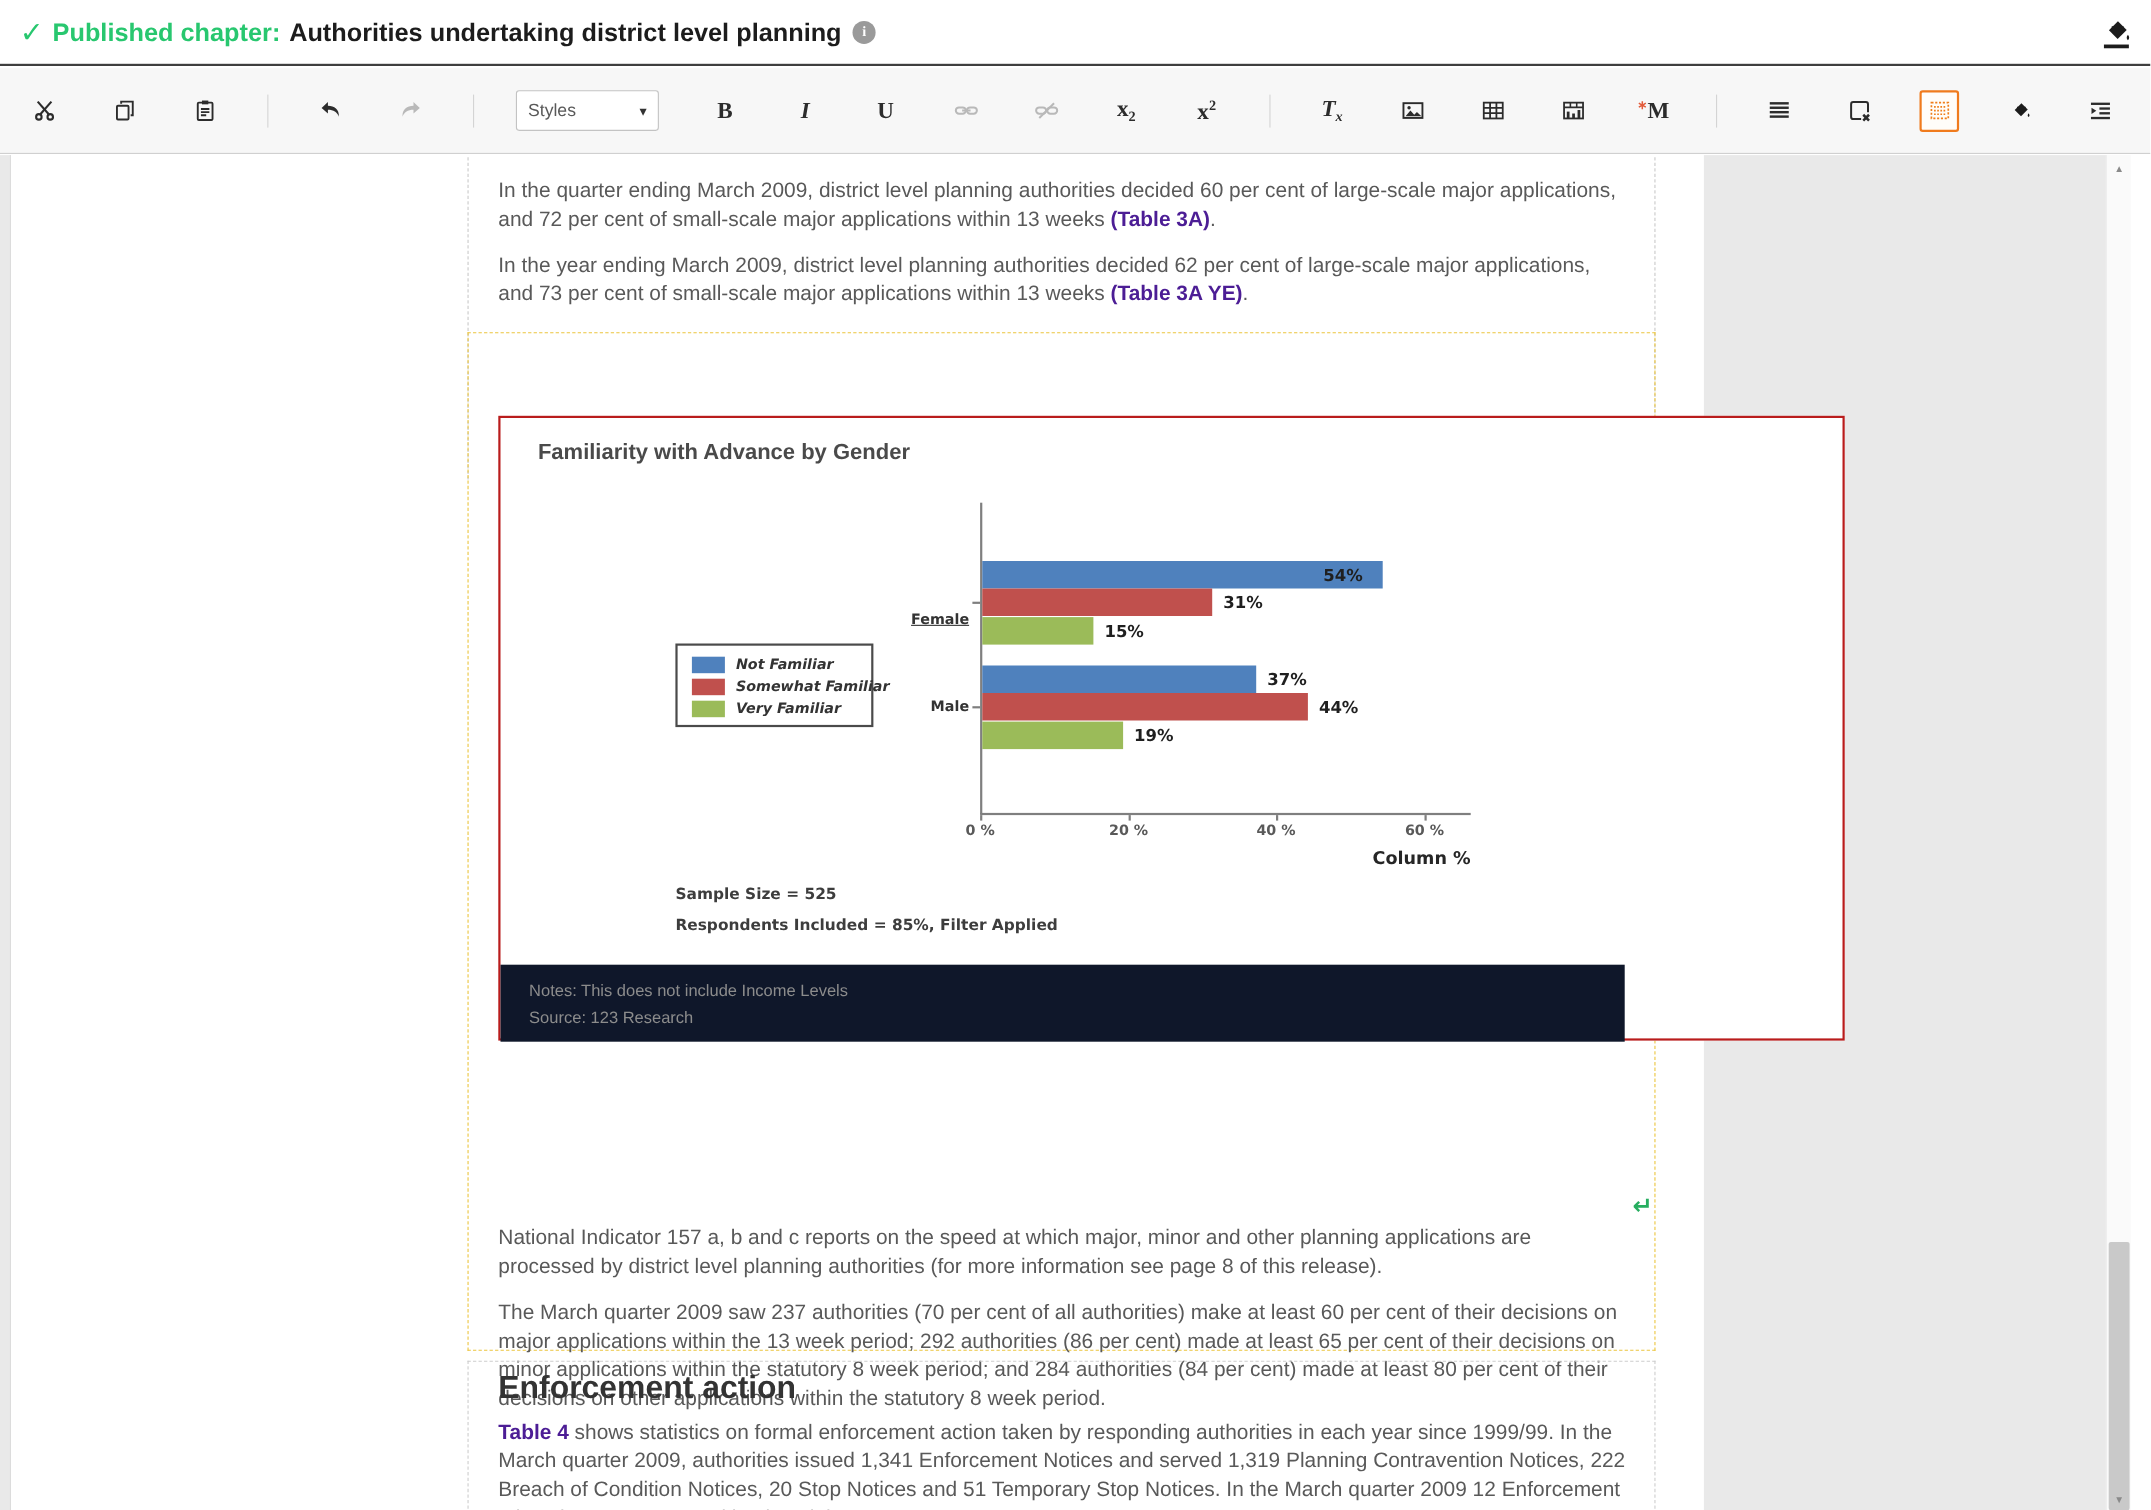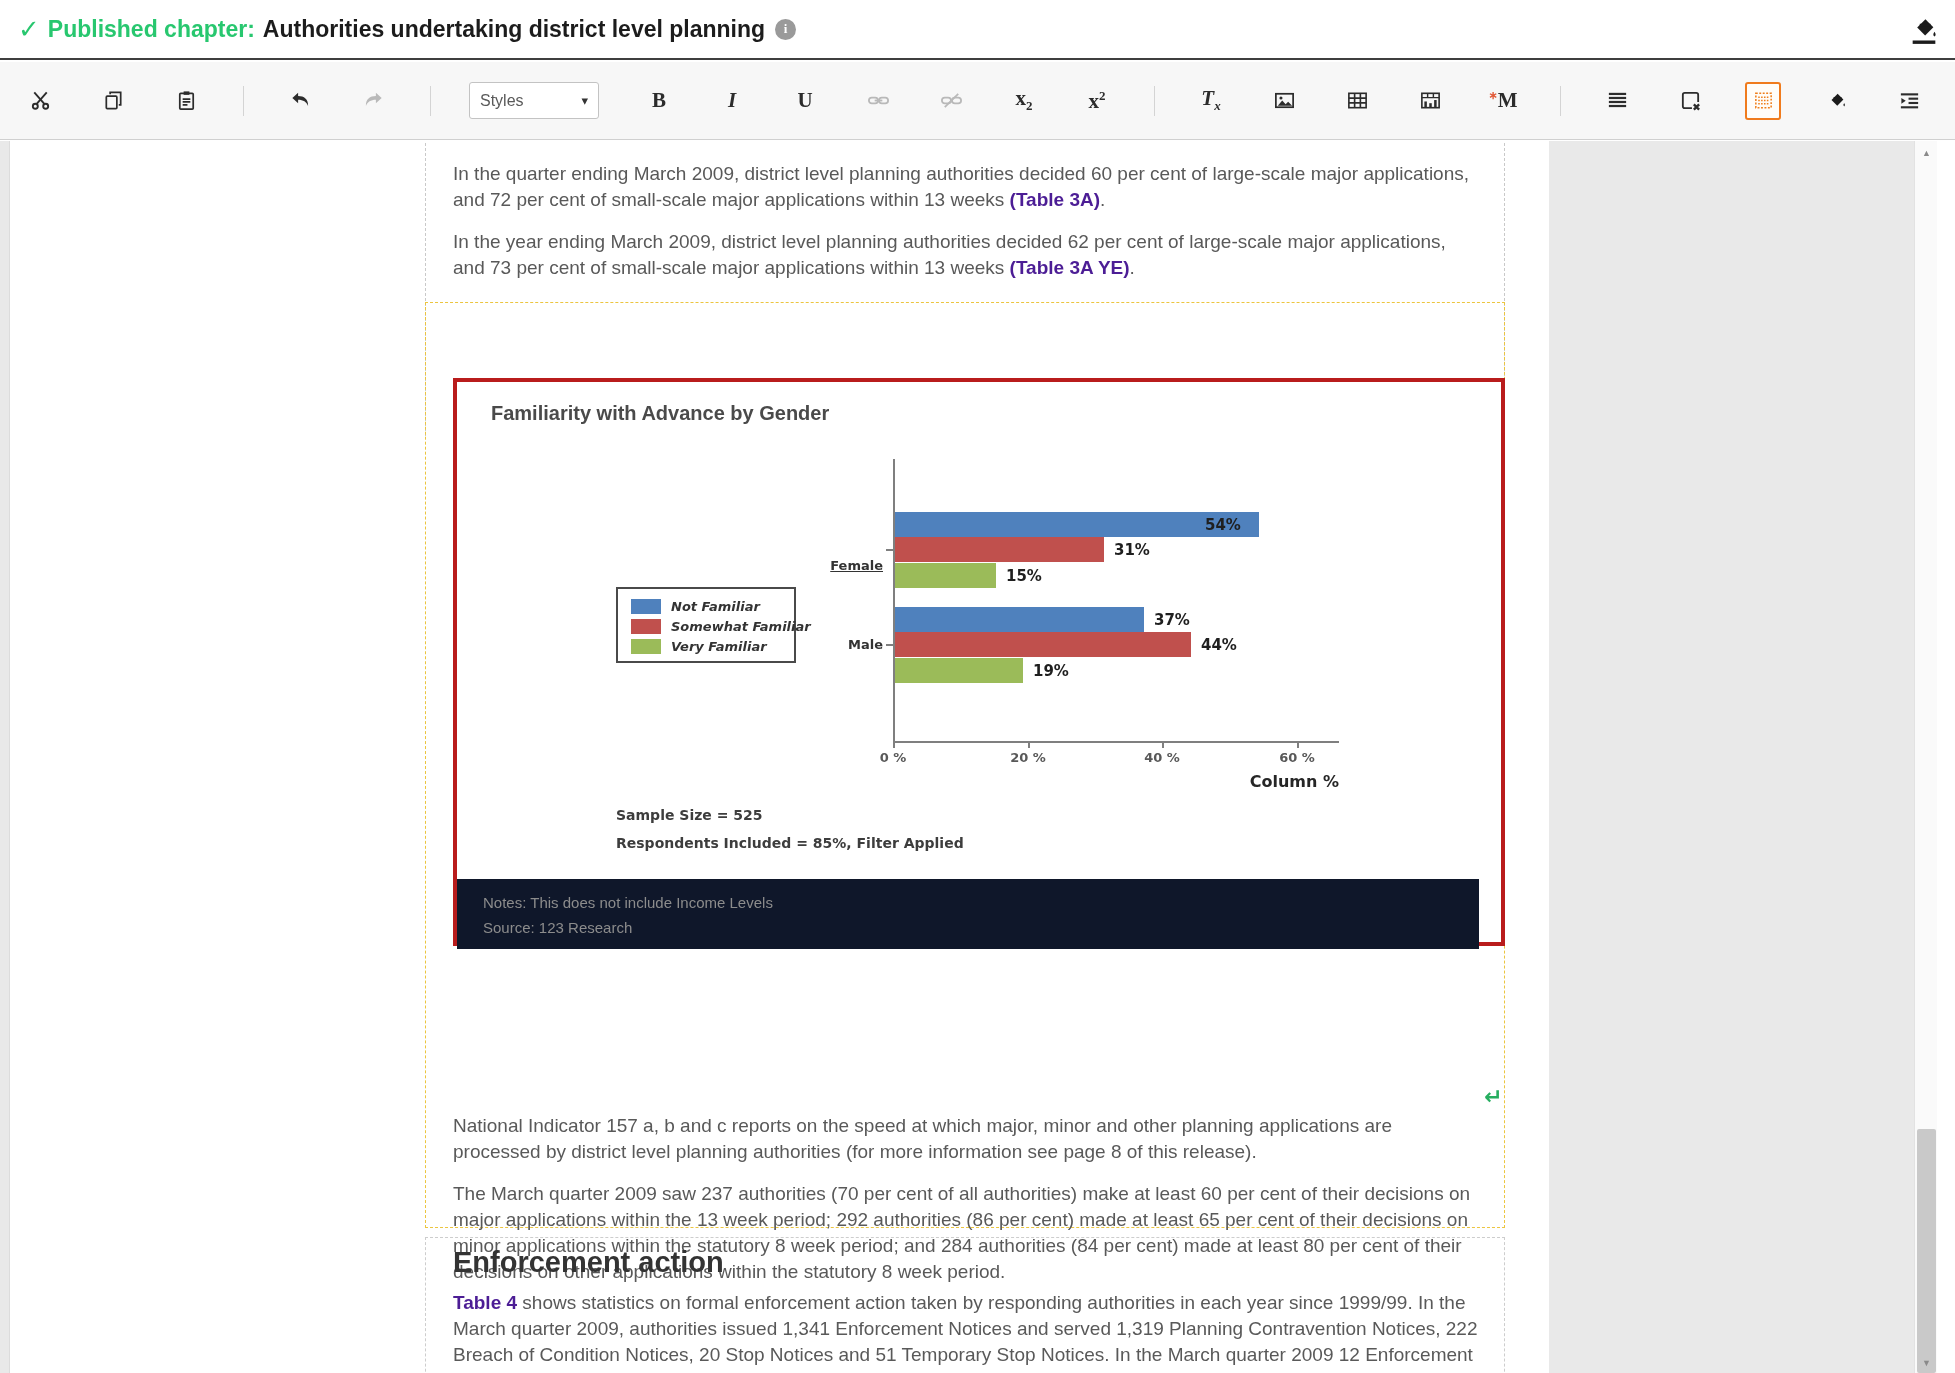--- a/index.html
+++ b/index.html
@@ -60,8 +60,8 @@
                   border:1px dashed #cdcdcd; border-bottom:none; }
 
   
-  .figure { position:absolute; left:27px; top:75px; width:1052px; height:568px;
-            border:4px solid #b91c1c; background:#fff; }
+  .figure { position:absolute; left:27px; top:75px; width:1224px; height:568px;
+            border:2px solid #b91c1c; background:#fff; }
   .chart-area { position:absolute; left:0; top:0; width:1022px; height:497px; }
   .chart-title { position:absolute; left:34px; top:20px; font-size:20px; font-weight:bold; color:#4a4a4a; }
   .axis-y { position:absolute; left:436px; top:77px; width:2px; height:283px; background:#7f7f7f; }

